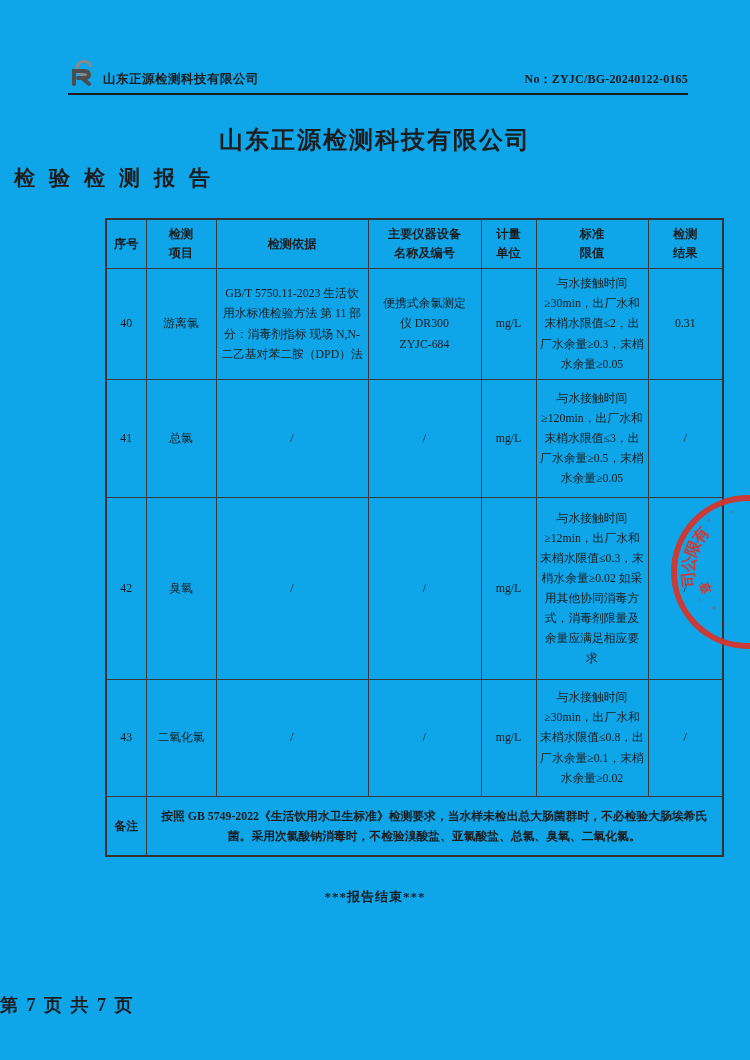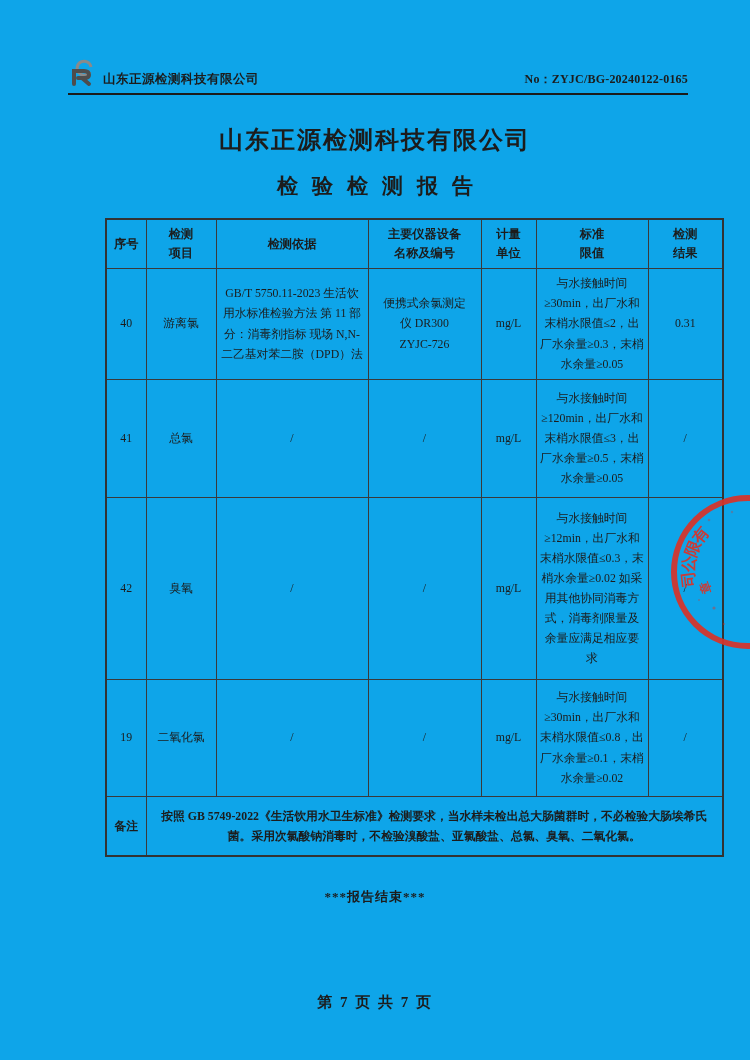--- a/index.html
+++ b/index.html
@@ -28,8 +28,8 @@
     text-align:center;font-size:24px;font-weight:bold;letter-spacing:2px;
   }
   .subtitle{
-    position:absolute;top:172px;left:0;width:100%;
-    text-align:center;font-size:21px;font-weight:bold;
+    position:absolute;top:164px;left:0;width:100%;
+    font-size:21px;font-weight:bold;
     letter-spacing:14px;text-indent:14px;
   }
   

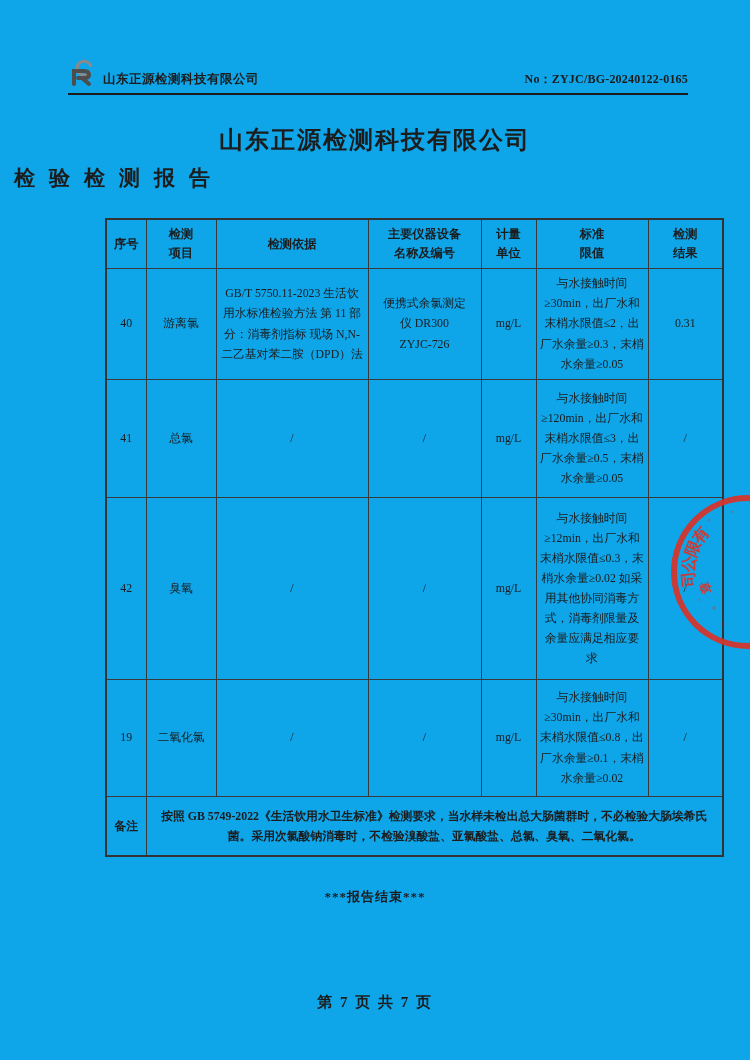--- a/index.html
+++ b/index.html
@@ -128,7 +128,7 @@
         <td>GB/T 5750.11-2023 生活饮用水标准检验方法 第 11 部分：消毒剂指标 现场 N,N-二乙基对苯二胺（DPD）法</td>
         <td class="pre">便携式余氯测定
 仪 DR300
-ZYJC-726</td>
+ZYJC-684</td>
         <td>mg/L</td>
         <td class="limit">与水接触时间≥30min，出厂水和末梢水限值≤2，出厂水余量≥0.3，末梢水余量≥0.05</td>
         <td>0.31</td>

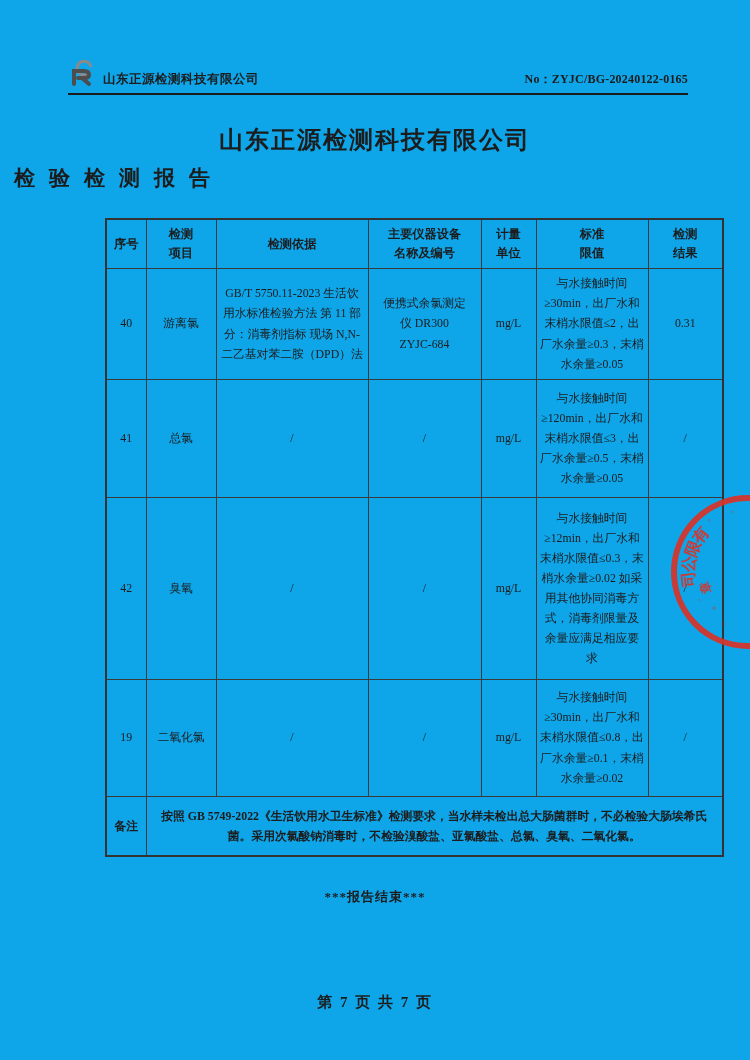--- a/index.html
+++ b/index.html
@@ -152,7 +152,7 @@
         <td>/</td>
       </tr>
       <tr class="r-43">
-        <td>19</td>
+        <td>43</td>
         <td>二氧化氯</td>
         <td>/</td>
         <td>/</td>

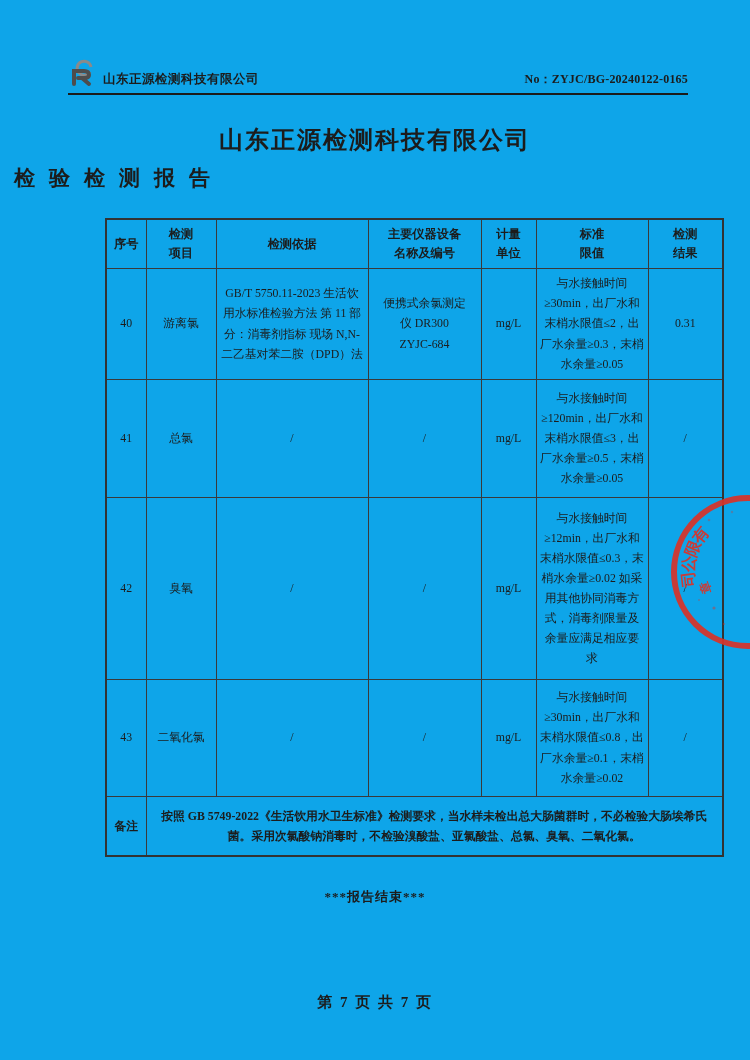--- a/index.html
+++ b/index.html
@@ -66,7 +66,7 @@
   }
   .page-num{
     position:absolute;top:993px;left:0;width:100%;
-    text-align:center;font-size:15px;font-weight:bold;letter-spacing:2px;
+    font-size:18px;font-weight:bold;letter-spacing:2px;
   }
   
   .stamp{position:absolute;left:652px;top:476px;width:98px;height:200px;}

